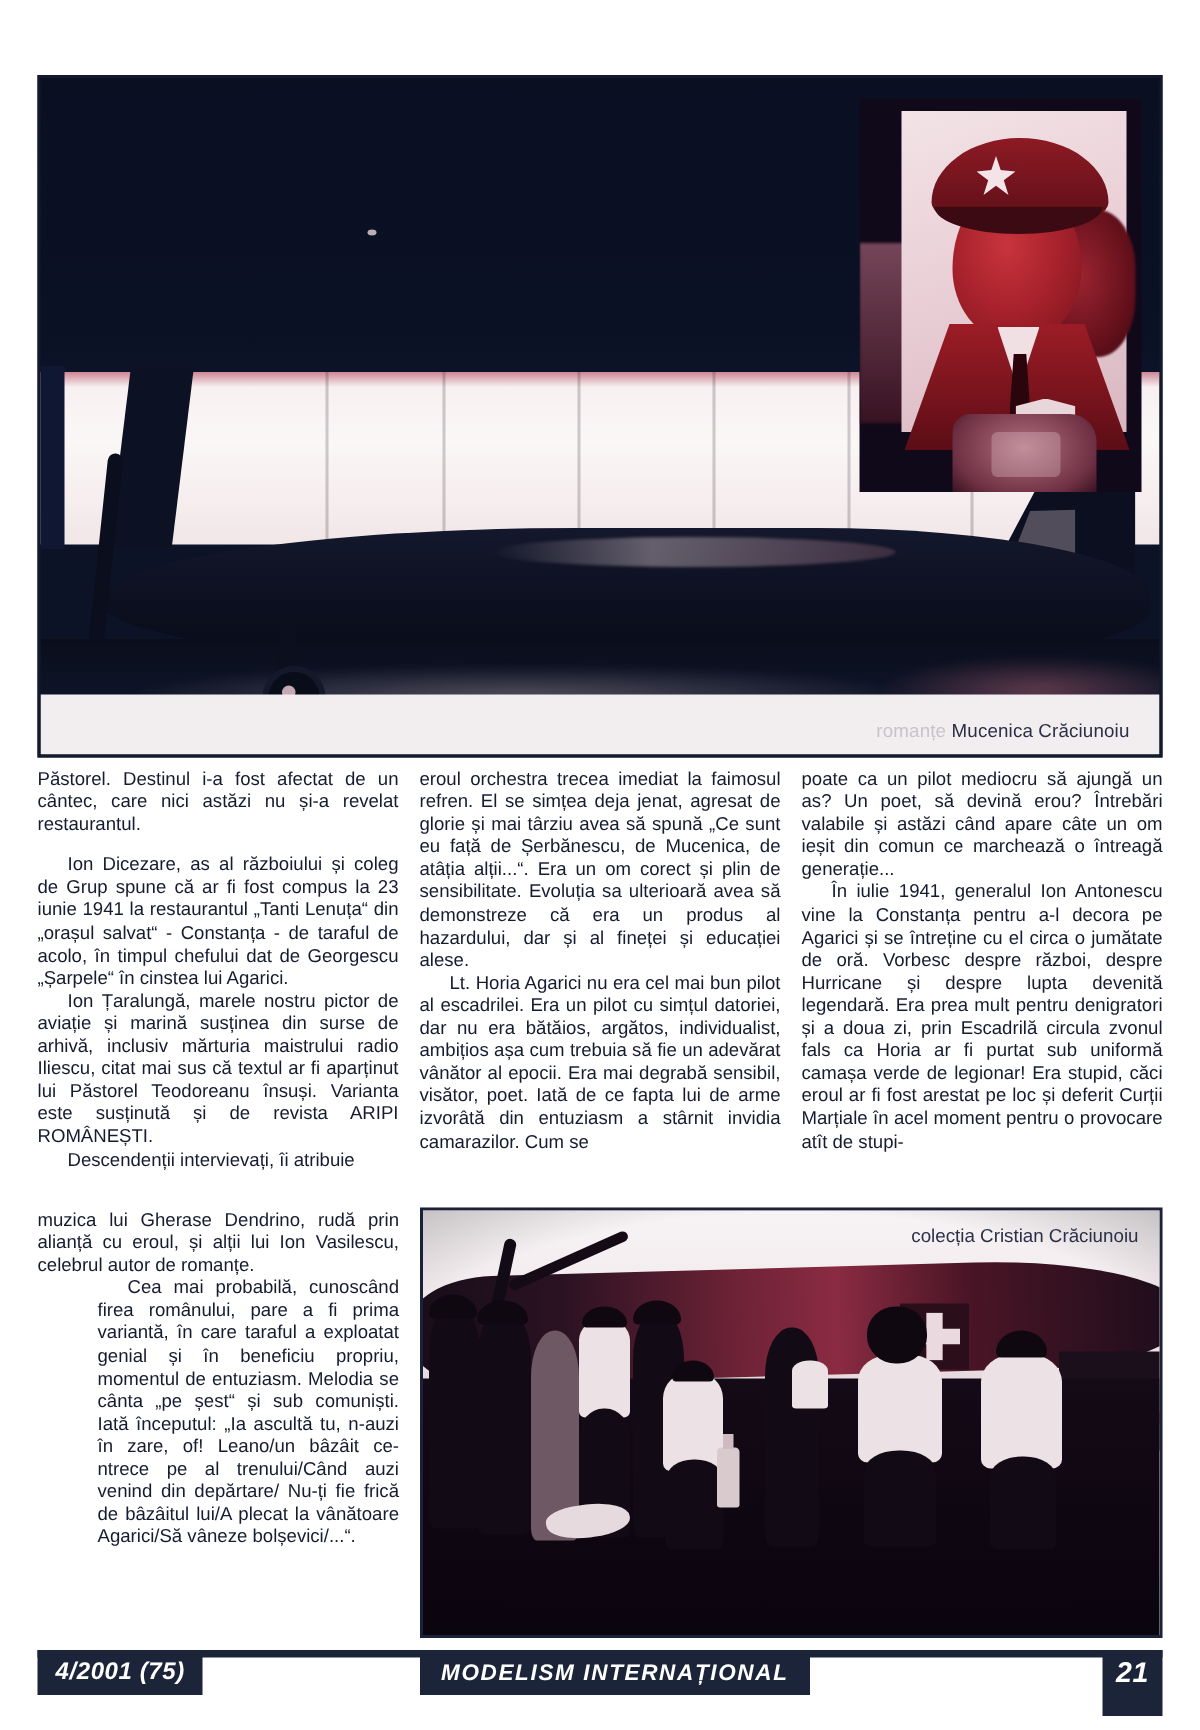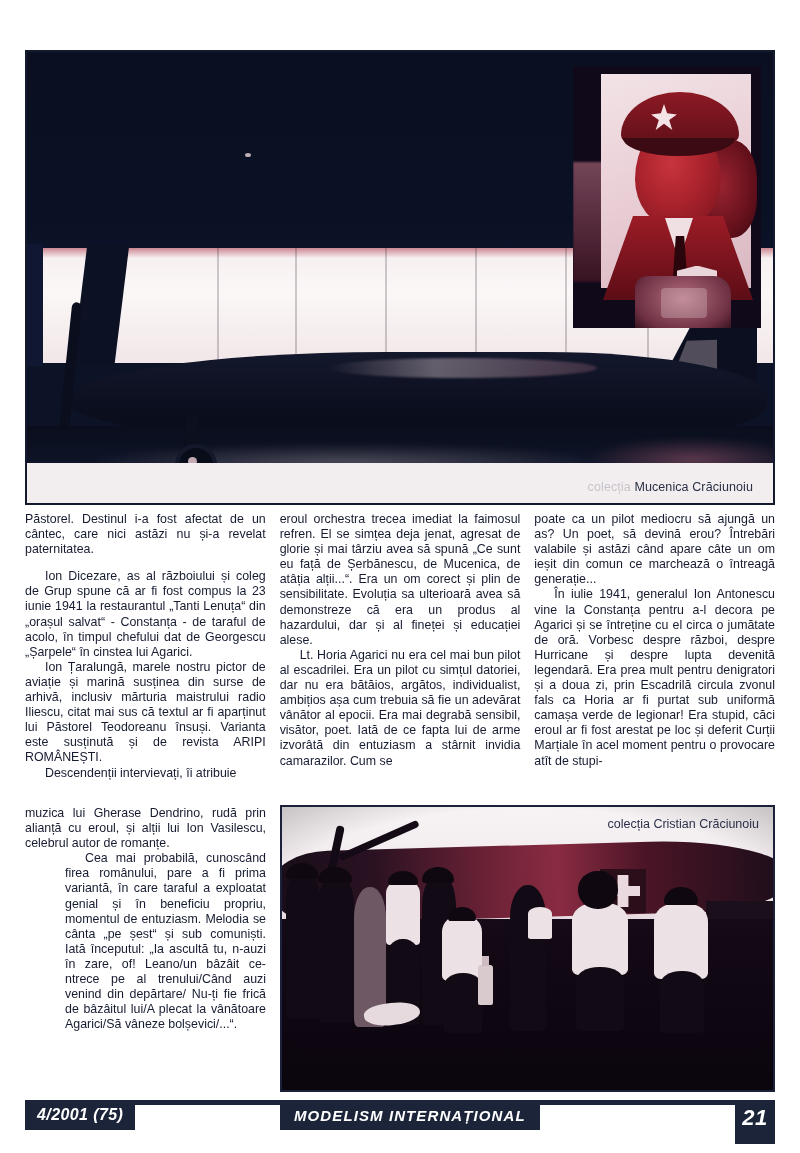--- a/index.html
+++ b/index.html
@@ -440,7 +440,7 @@
     </div>
 
     <div class="pt-caption-strip">
-      <div class="pt-caption"><span class="faded">colecția</span> <span>Mucenica Crăciunoiu</span></div>
+      <div class="pt-caption"><span class="faded">romanțe</span> <span>Mucenica Crăciunoiu</span></div>
     </div>
   </div>
 

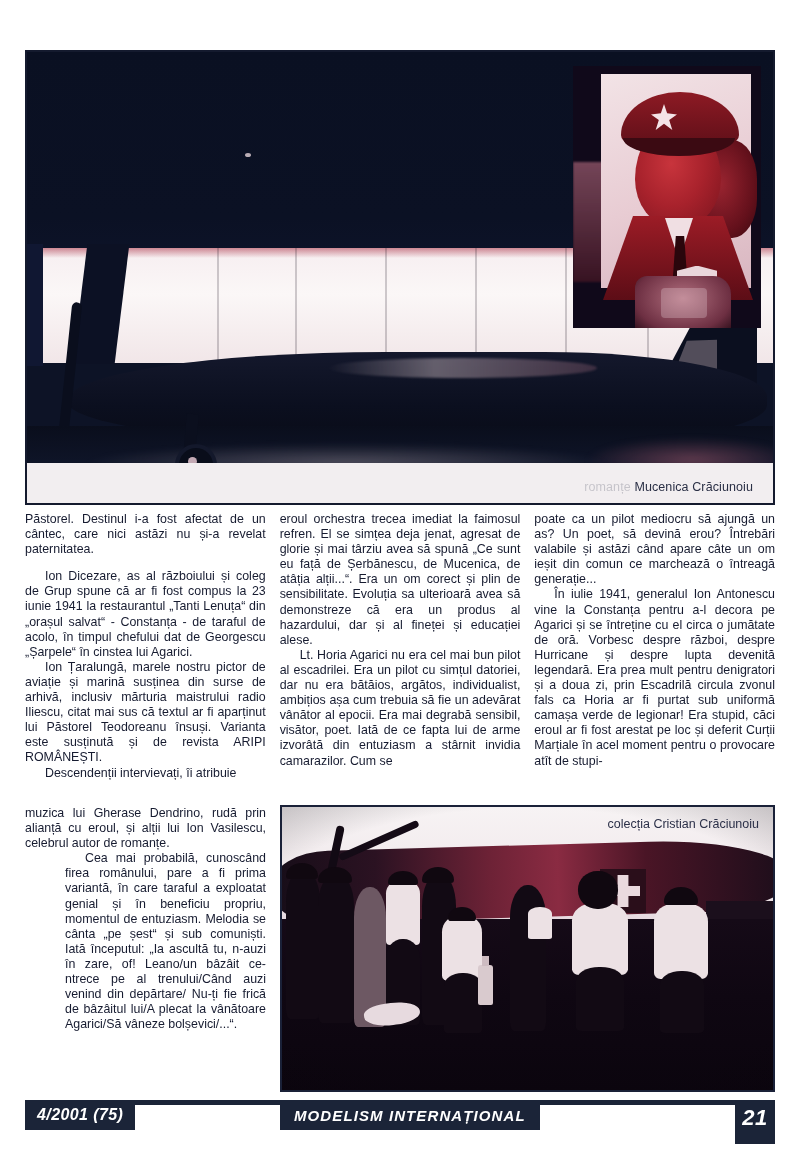--- a/index.html
+++ b/index.html
@@ -447,7 +447,7 @@
   <div class="cols">
 
     <div class="col">
-      <p>Păstorel. Destinul i-a fost afectat de un cântec, care nici astăzi nu și-a revelat paternitatea.</p>
+      <p>Păstorel. Destinul i-a fost afectat de un cântec, care nici astăzi nu și-a revelat restaurantul.</p>
       <p class="ind gap">Ion Dicezare, as al războiului și coleg de Grup spune că ar fi fost compus la 23 iunie 1941 la restaurantul „Tanti Lenuța“ din „orașul salvat“ - Constanța - de taraful de acolo, în timpul chefului dat de Georgescu „Șarpele“ în cinstea lui Agarici.</p>
       <p class="ind">Ion Țaralungă, marele nostru pictor de aviație și marină susținea din surse de arhivă, inclusiv mărturia maistrului radio Iliescu, citat mai sus că textul ar fi aparținut lui Păstorel Teodoreanu însuși. Varianta este susținută și de revista ARIPI ROMÂNEȘTI.</p>
       <p class="ind">Descendenții intervievați, îi atribuie</p>

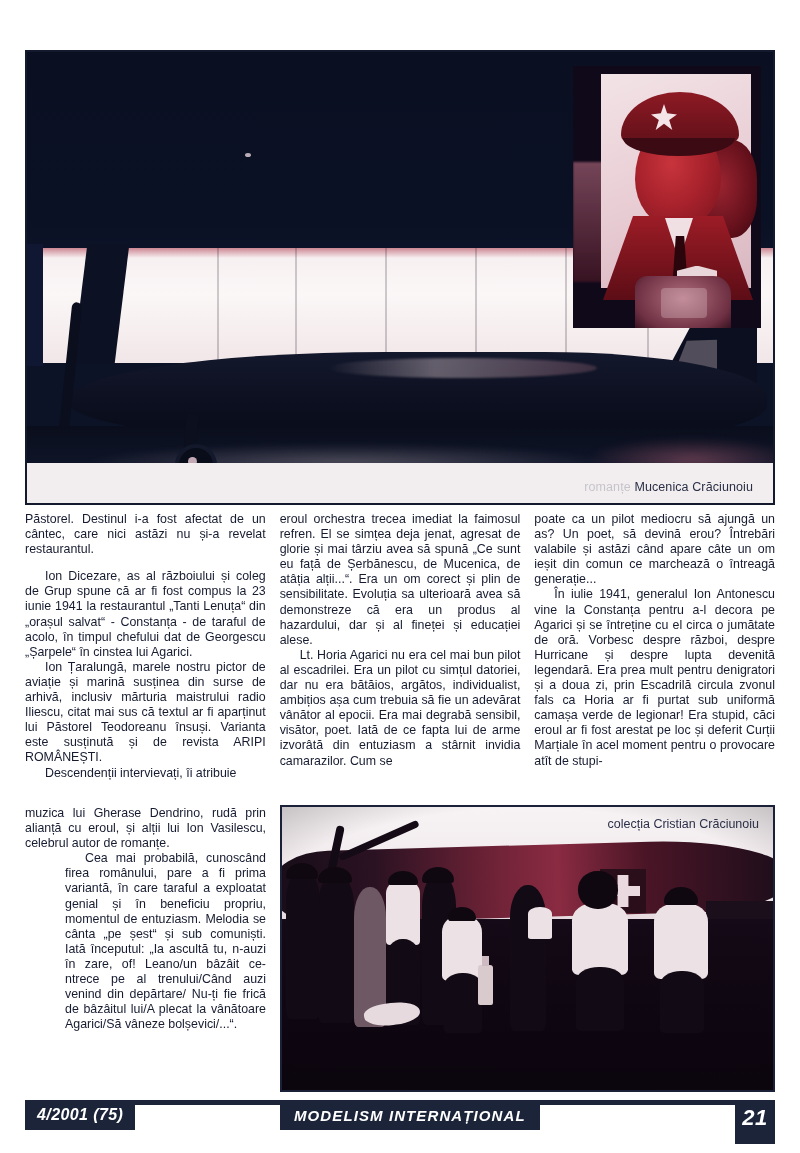--- a/index.html
+++ b/index.html
@@ -383,7 +383,7 @@
     color: #ffffff;
     font-family: "Liberation Sans", sans-serif;
     font-weight: bold; font-style: italic;
-    font-size: 22px;
+    font-size: 19px;
     display: flex; align-items: flex-start; justify-content: center;
     padding-top: 5px;
     box-sizing: border-box;

